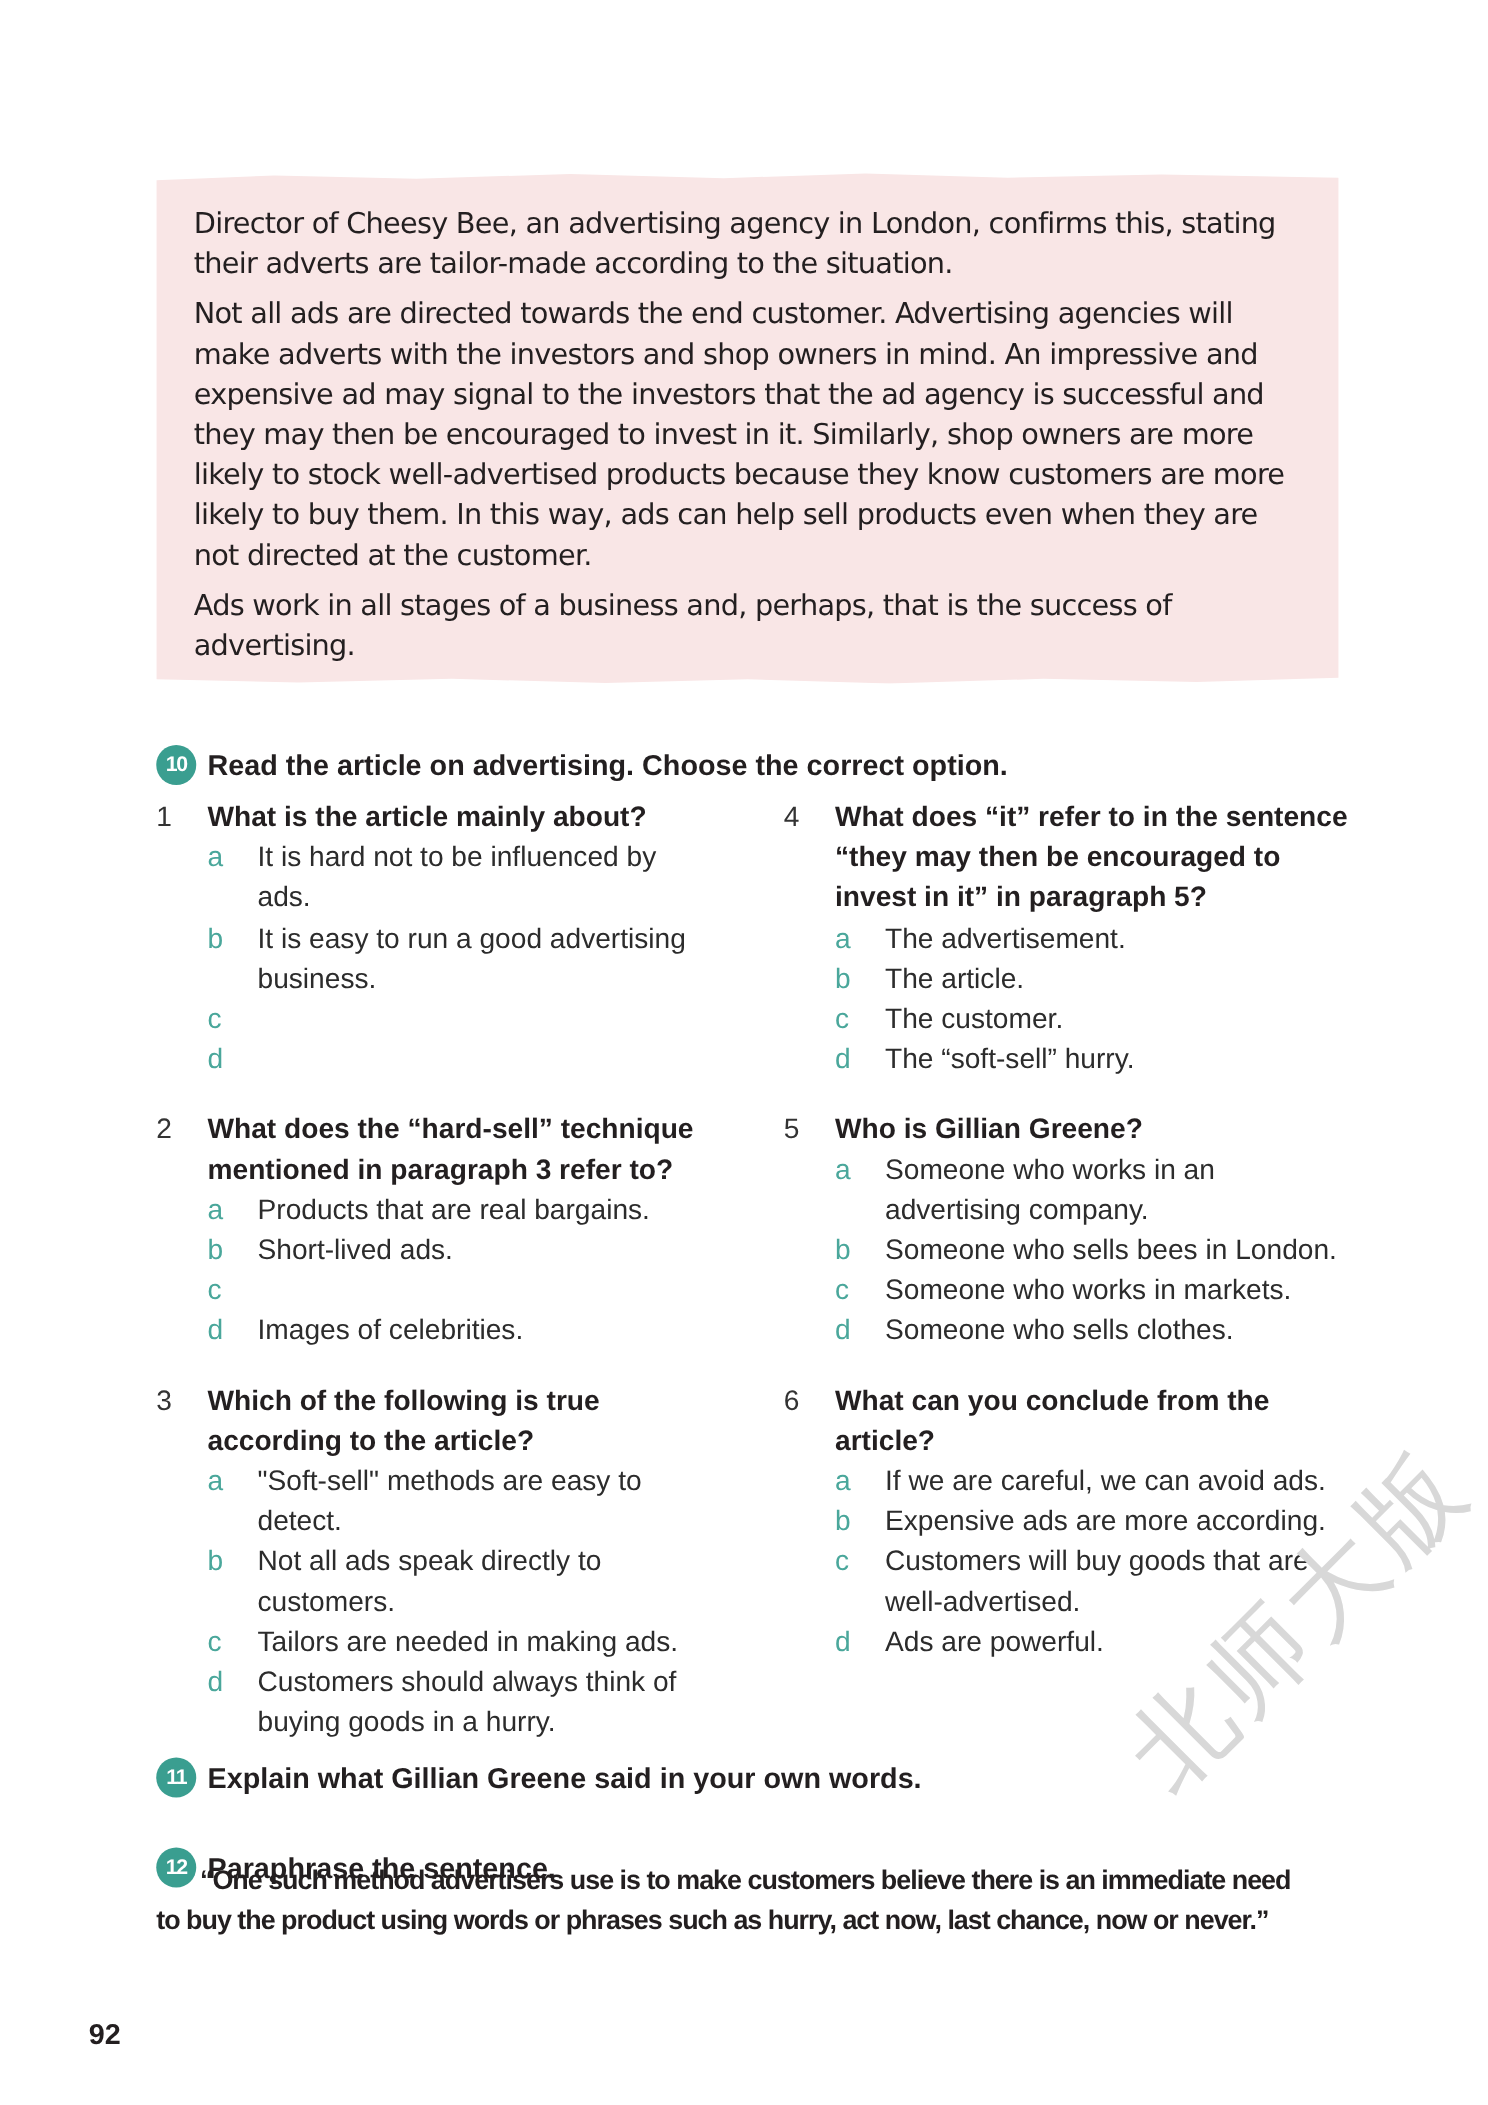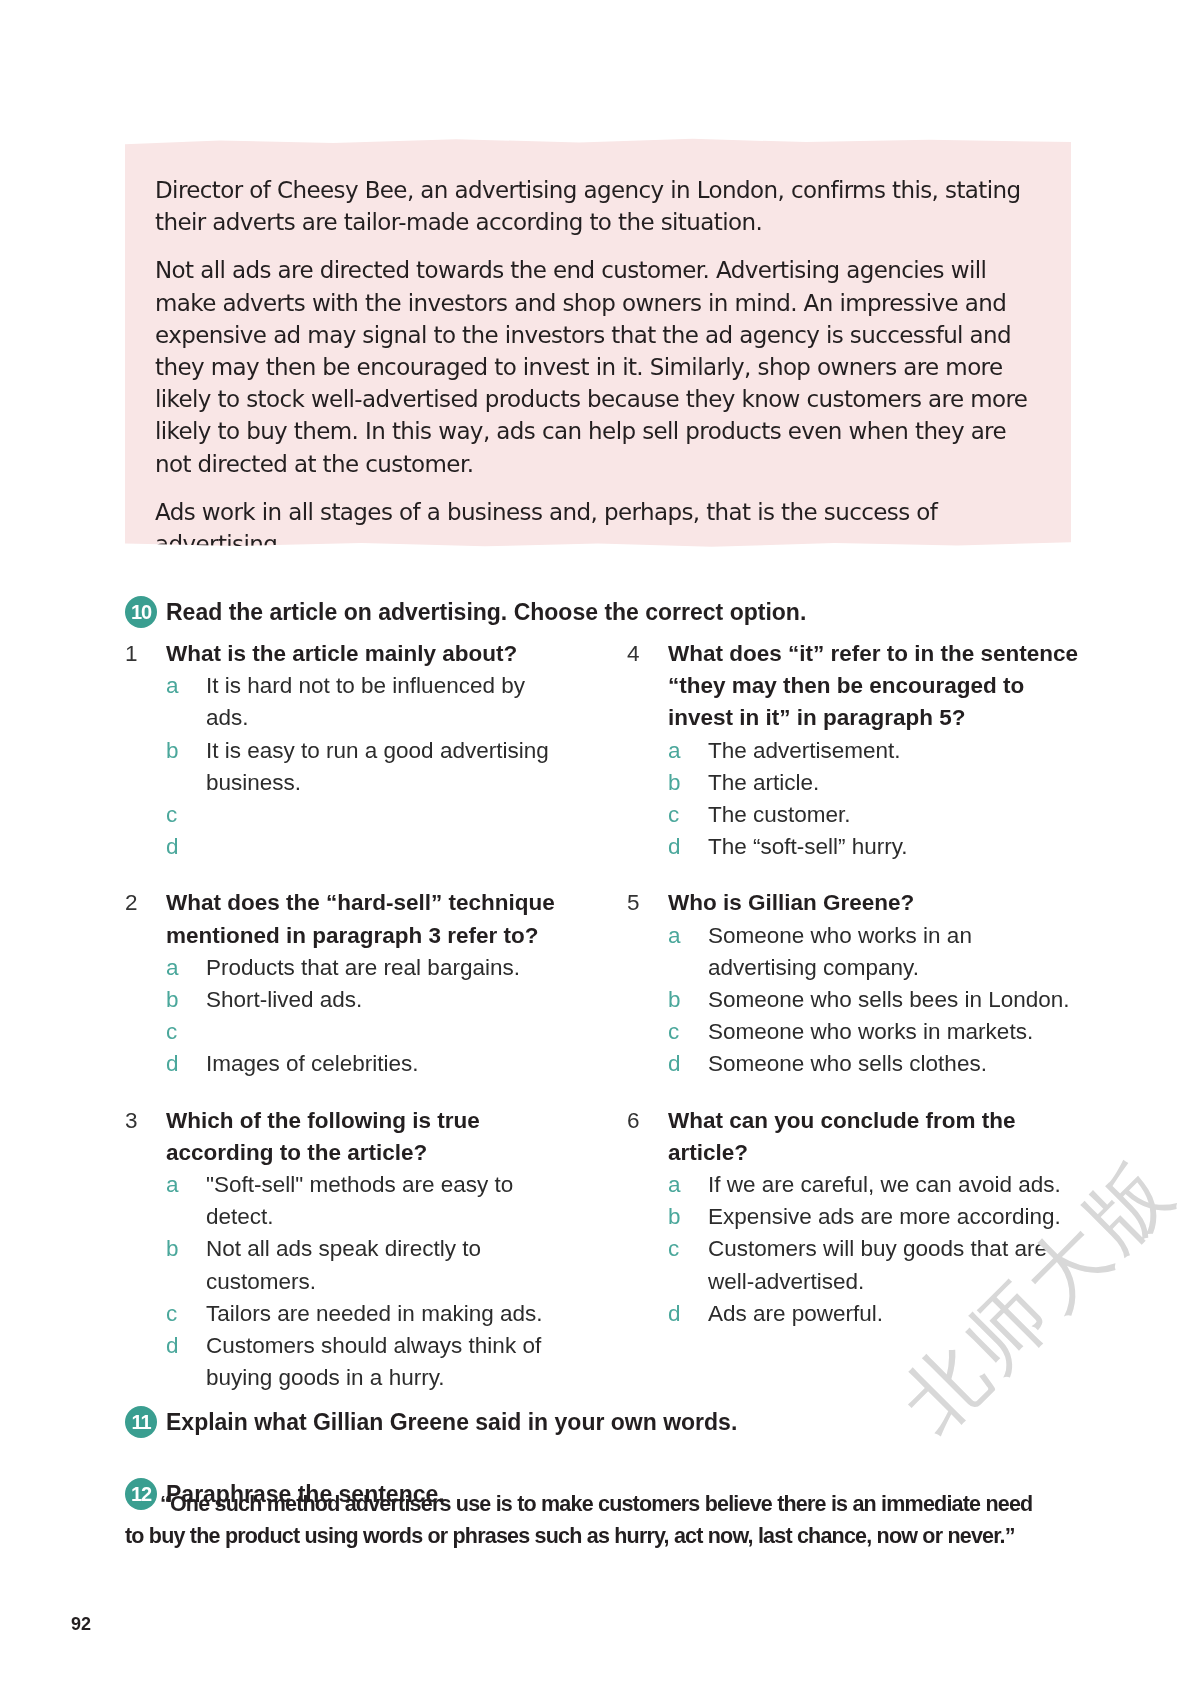--- a/index.html
+++ b/index.html
@@ -15,7 +15,7 @@
     }
     .article-box .inner { position: absolute; left: 30px; top: 20px; width: 880px; }
     .article-box p {
-      margin: 16px 0 8px 0; font-size: 23px; line-height: 32.2px; color: #231f20;
+      margin: 5px 0 8px 0; font-size: 23px; line-height: 32.2px; color: #231f20;
       font-family: "DejaVu Sans", sans-serif; letter-spacing: -0.6px;
     }
     .exercise-heading {

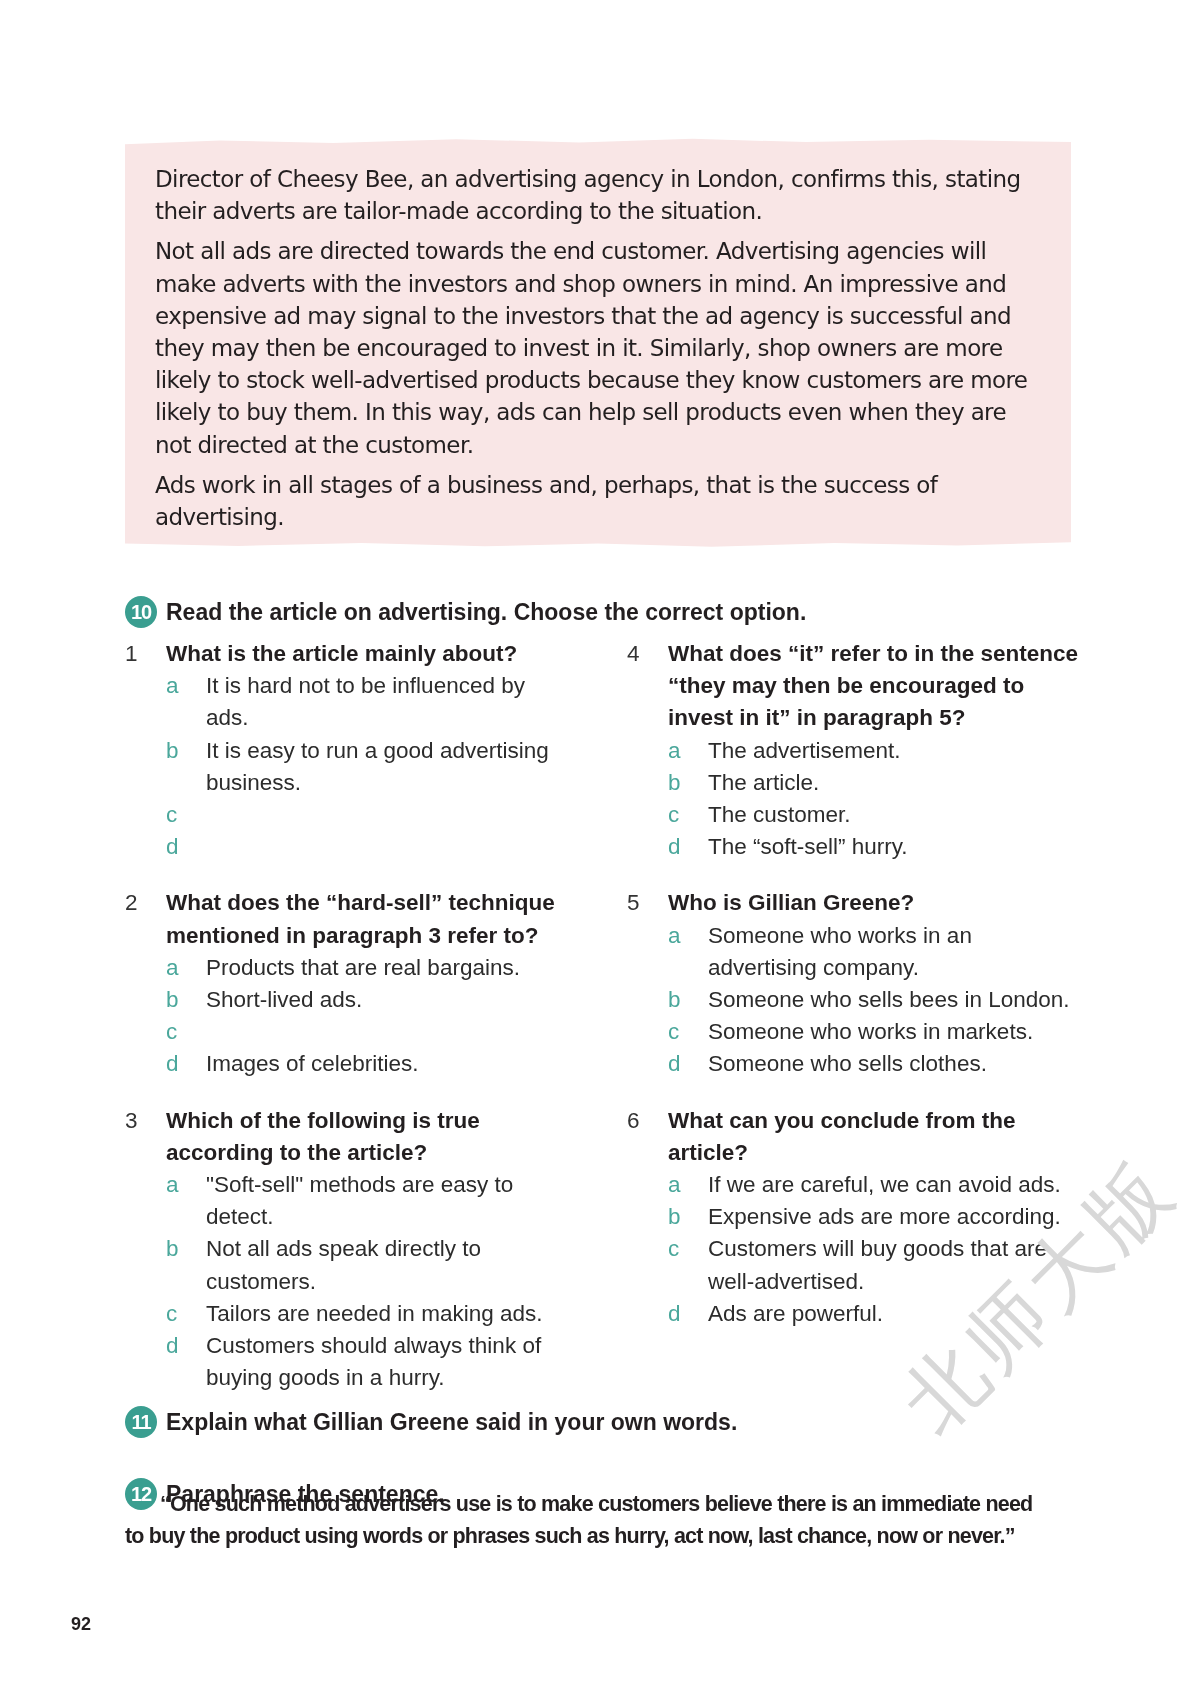--- a/index.html
+++ b/index.html
@@ -24,7 +24,7 @@
     }
     .ex-badge {
       width: 32px; height: 32px; border-radius: 50%; background: #3a9e90; color: #fff;
-      font-size: 20px; font-weight: bold; display: flex; align-items: center; justify-content: center;
+      font-size: 17px; font-weight: bold; display: flex; align-items: center; justify-content: center;
       margin-right: 9px; letter-spacing: -1px;
     }
     .col { position: absolute; width: 440px; }

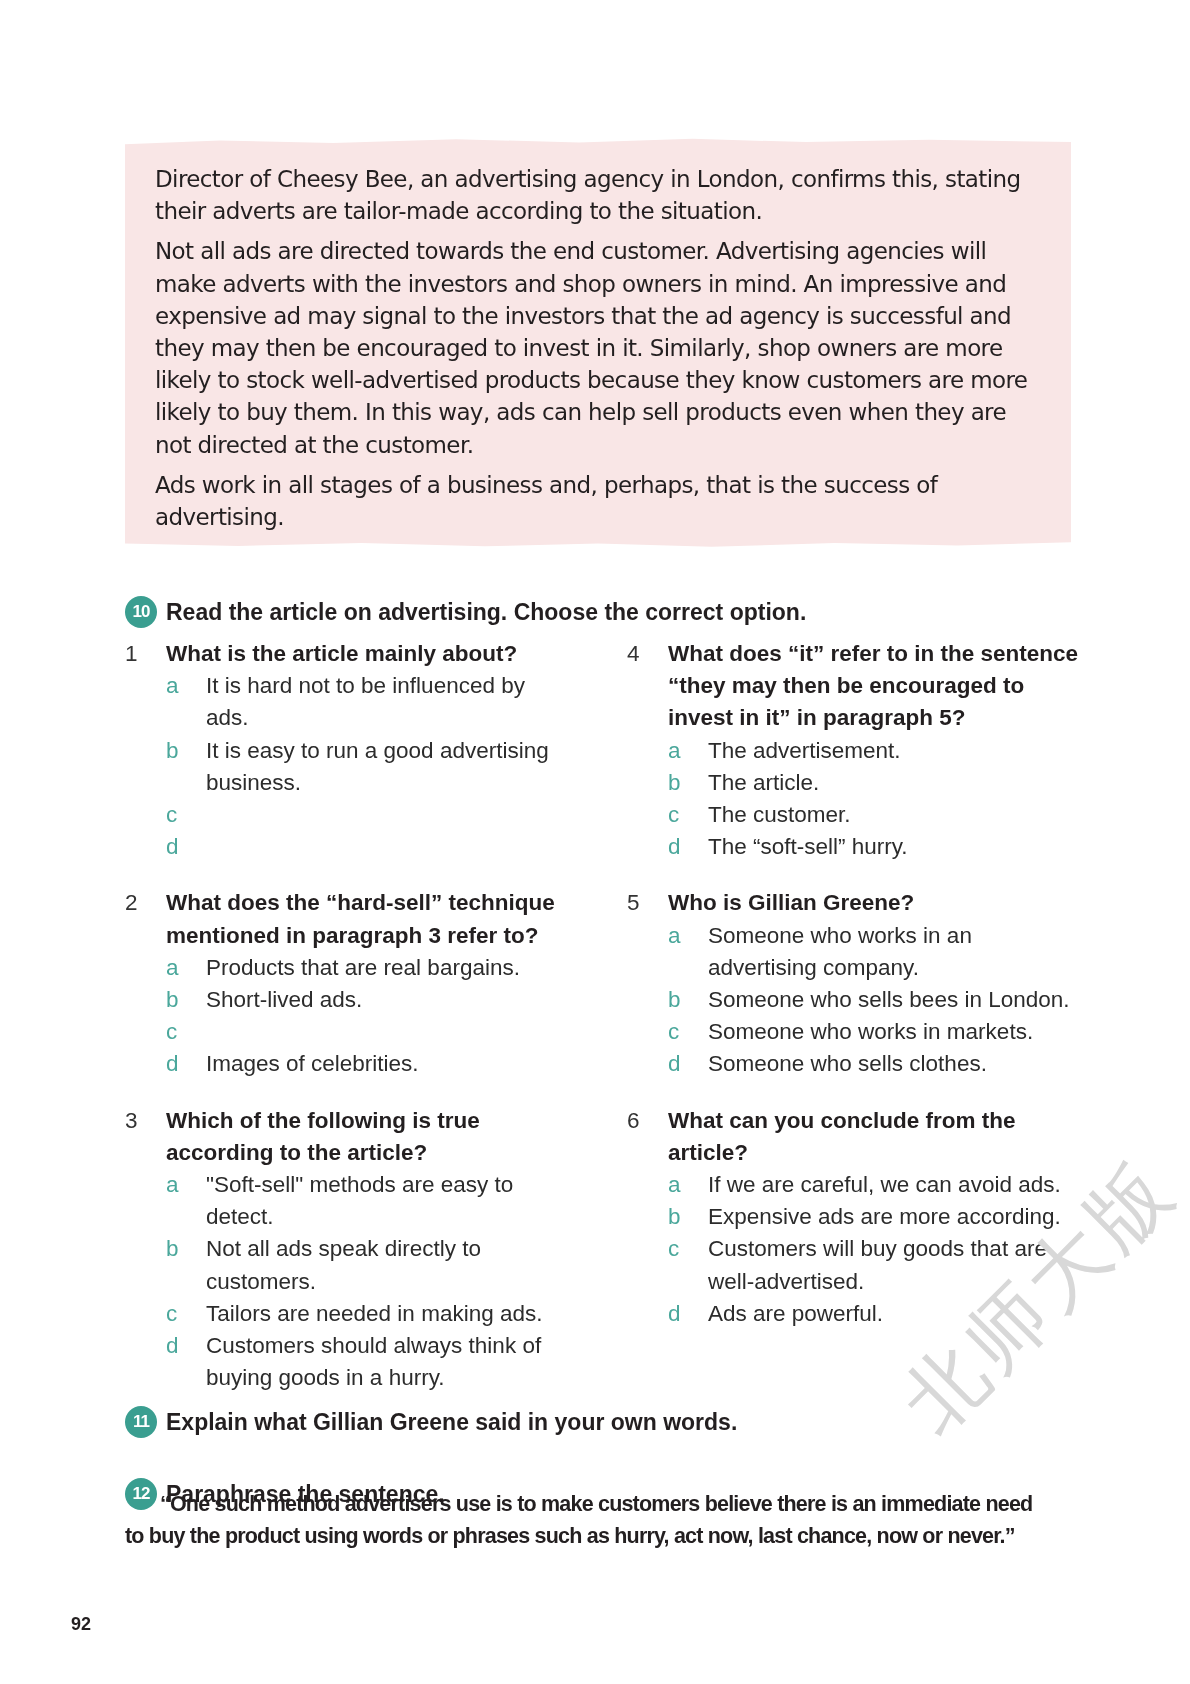--- a/index.html
+++ b/index.html
@@ -41,7 +41,7 @@
       letter-spacing: -0.8px; text-indent: 35px; color: #231f20;
     }
     .page-number {
-      position: absolute; left: 71px; top: 1614px; font-weight: bold; font-size: 18px; color: #231f20;
+      position: absolute; left: 71px; top: 1614px; font-weight: bold; font-size: 23px; color: #231f20;
     }
     .watermark {
       position: absolute; left: 880px; top: 1380px; font-size: 80px; color: #d8d8d8;

